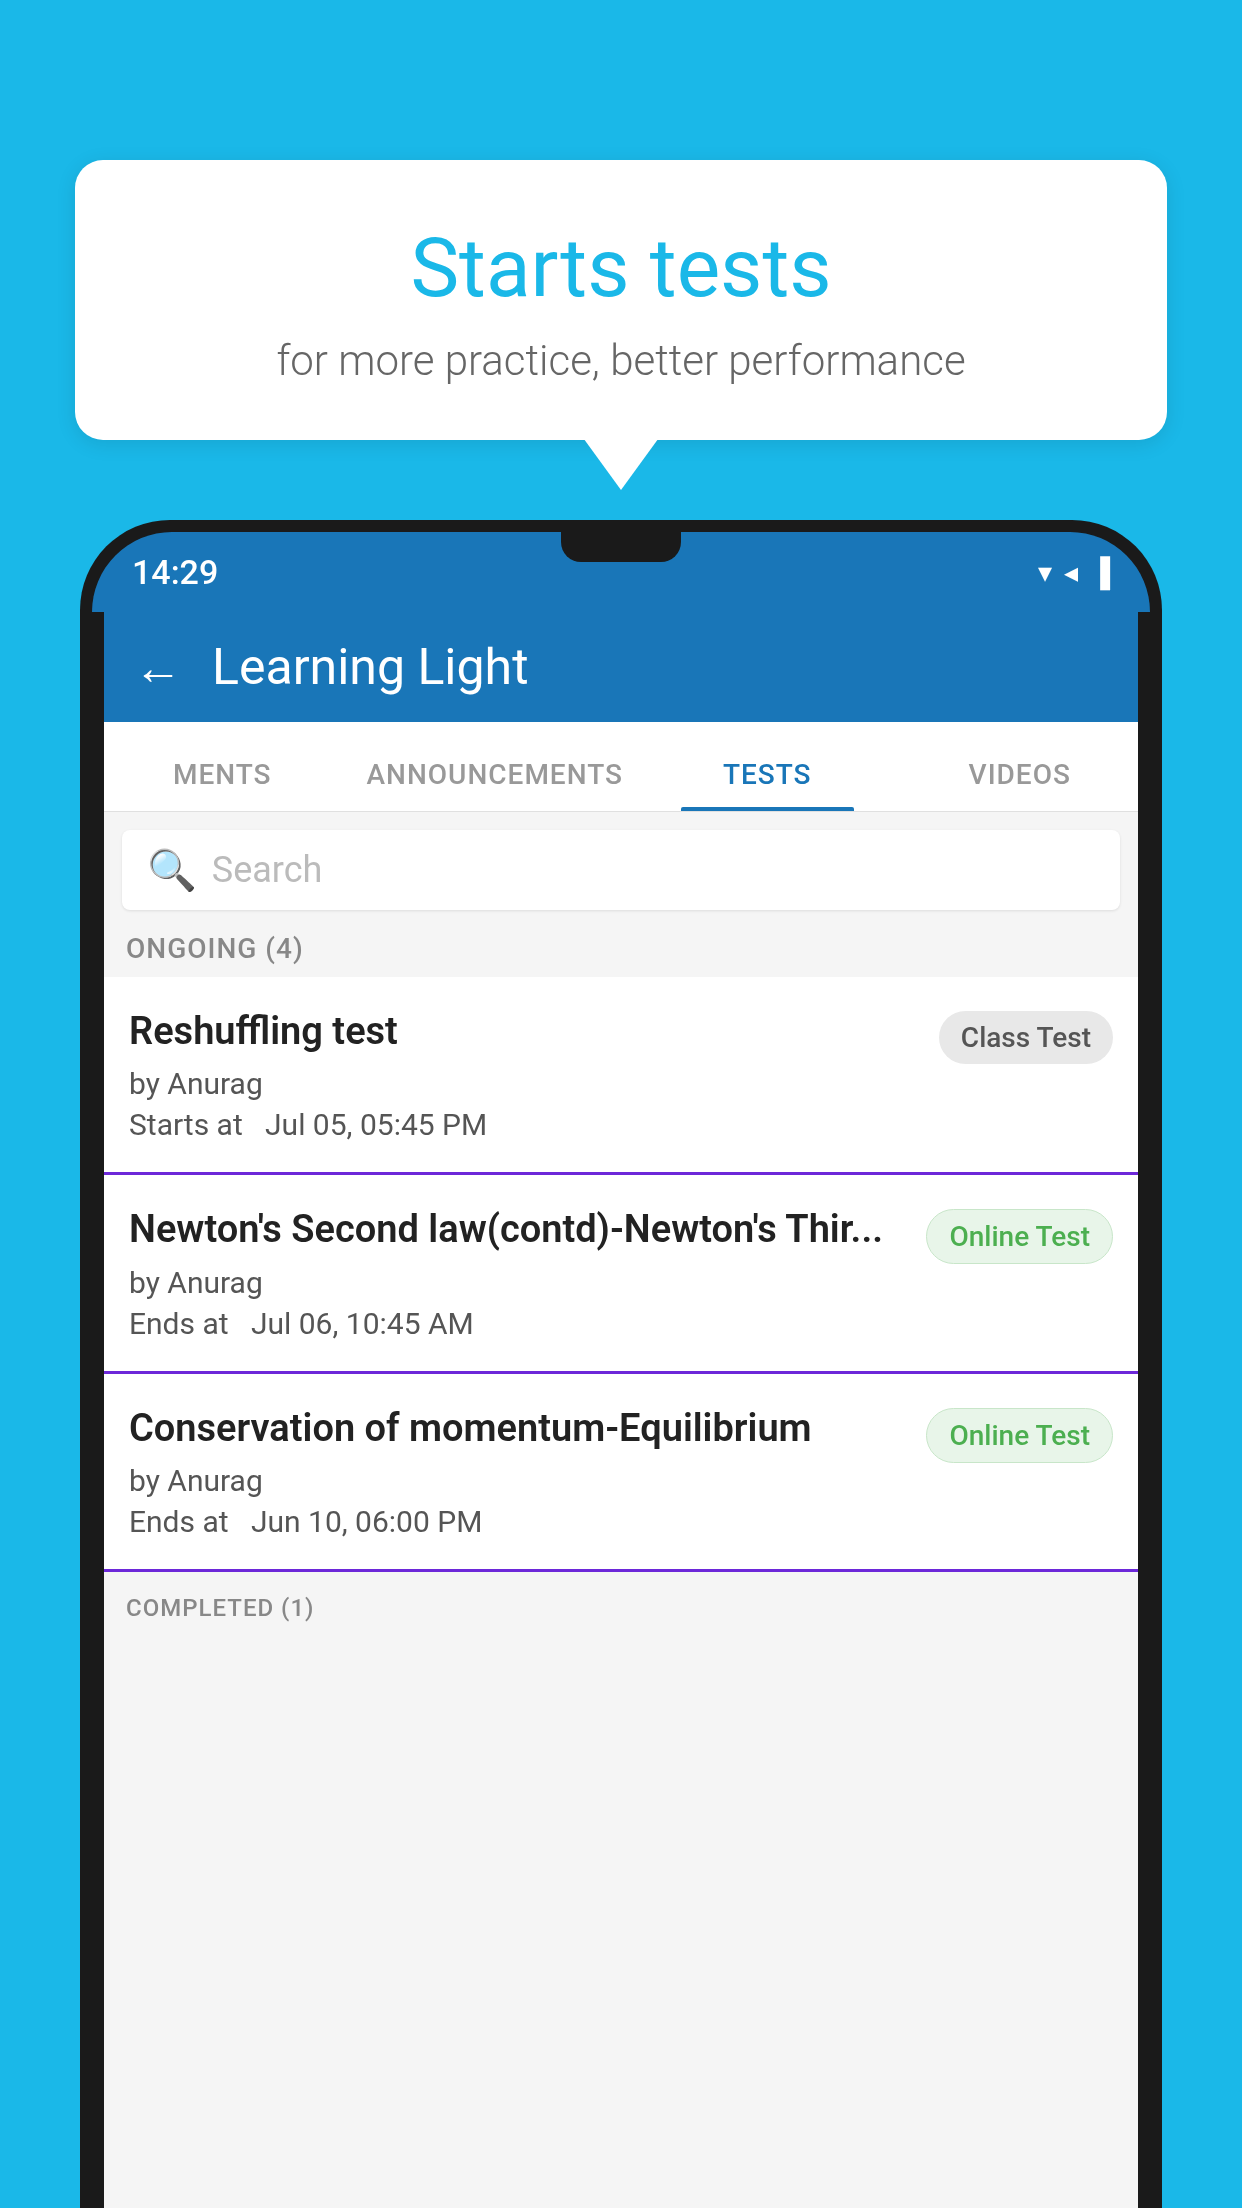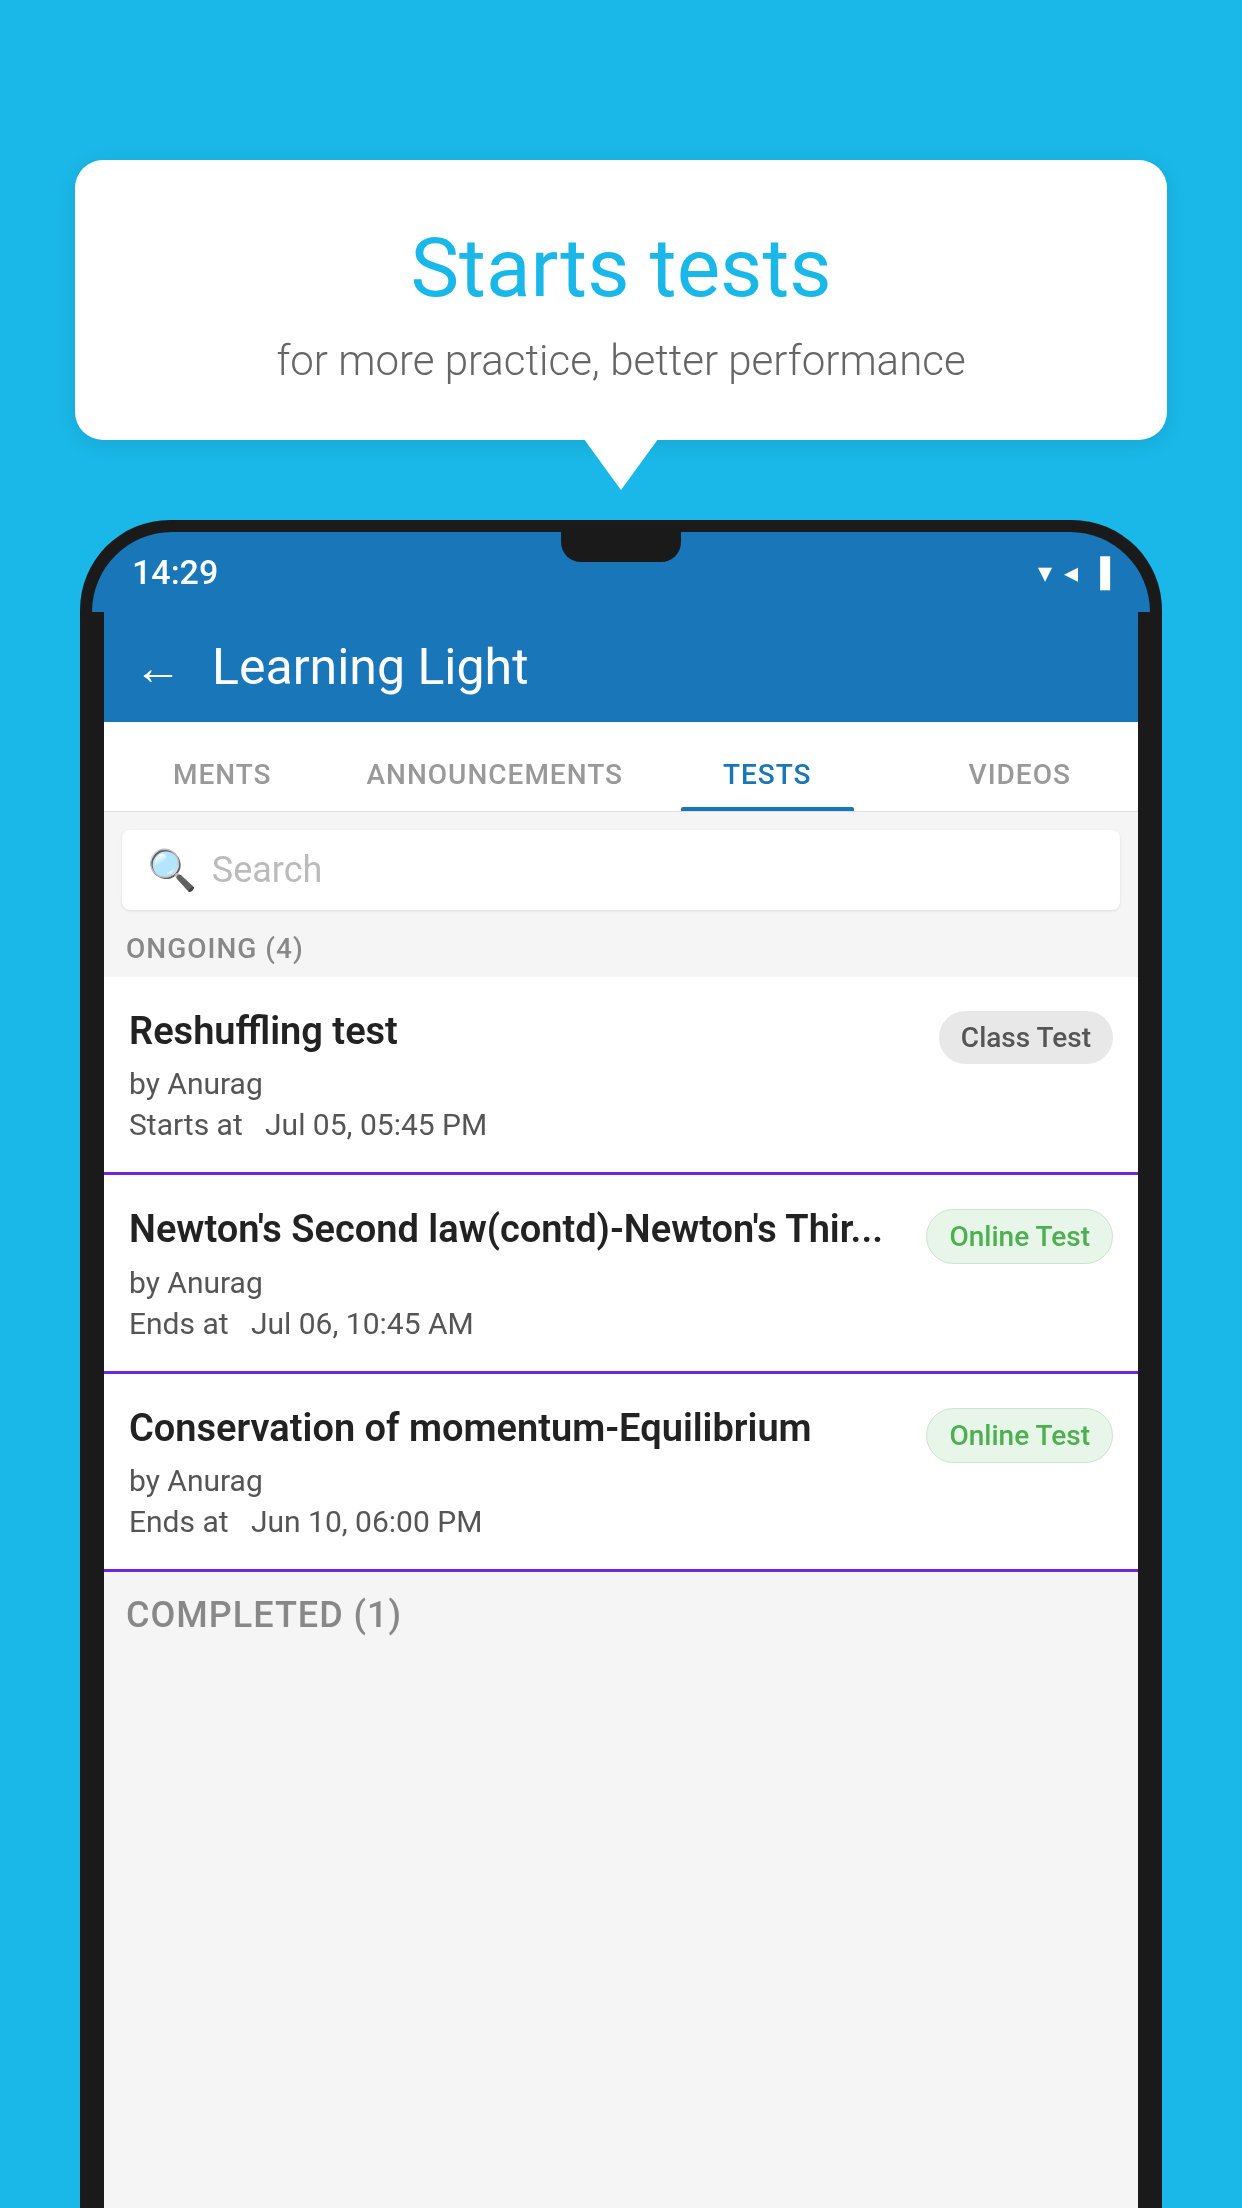--- a/index.html
+++ b/index.html
@@ -290,7 +290,7 @@
 
     .completed-section {
       padding: 22px 22px 12px;
-      font-size: 36px;
+      font-size: 24px;
       color: #888;
       font-weight: 500;
       letter-spacing: 1px;

